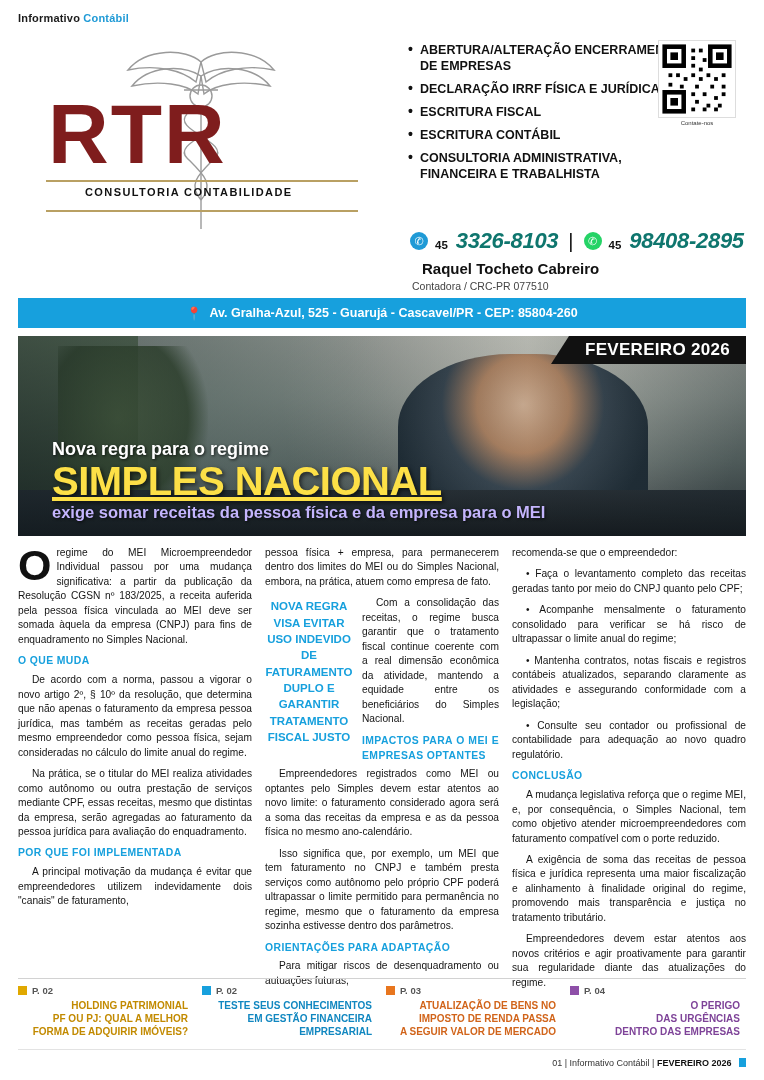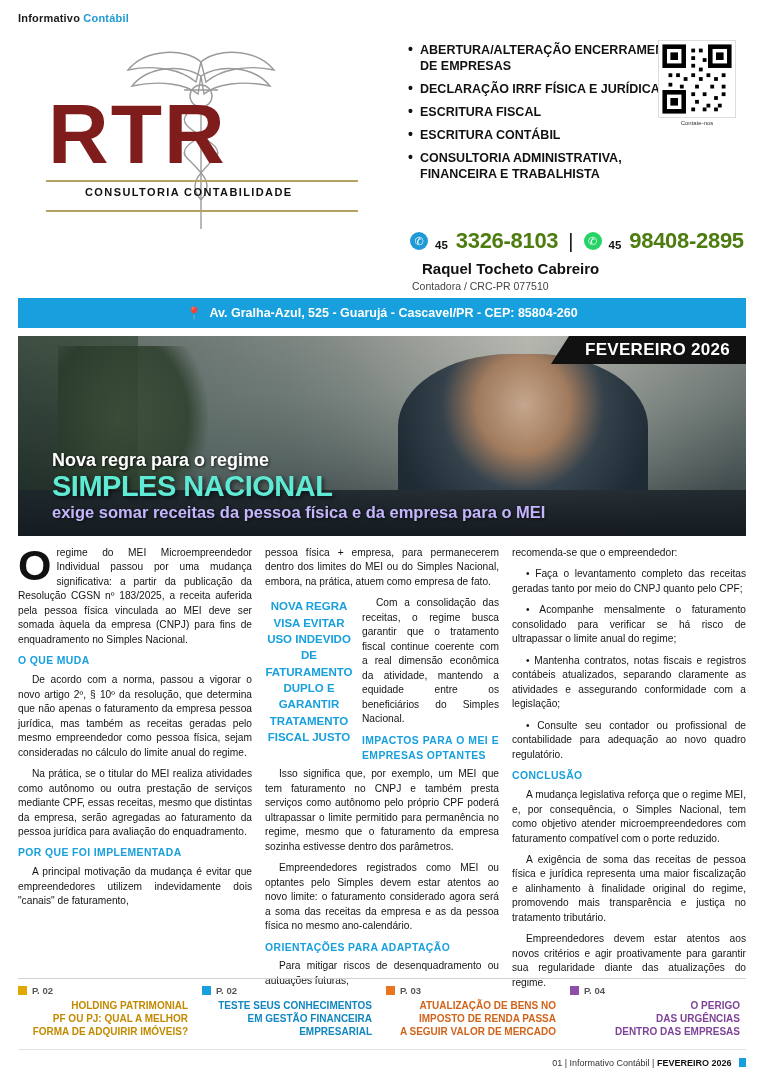--- a/index.html
+++ b/index.html
@@ -46,7 +46,7 @@
          justify-content:center; color:#fff; font-size:11px; }
   .pic.tel { background:#1f9ad6; }
   .pic.wa { background:#25d366; }
-  .pnum { font-size:22px; font-weight:bold; color:#4d7c0f; letter-spacing:-.3px; }
+  .pnum { font-size:22px; font-weight:bold; color:#0f766e; letter-spacing:-.3px;font-style:italic; }
   .pdd { font-size:11.5px; font-weight:bold; color:#111; margin:0 2px 0 1px; position:relative; top:4px; }
   .sep { font-size:20px; color:#111; margin:0 4px; }
 

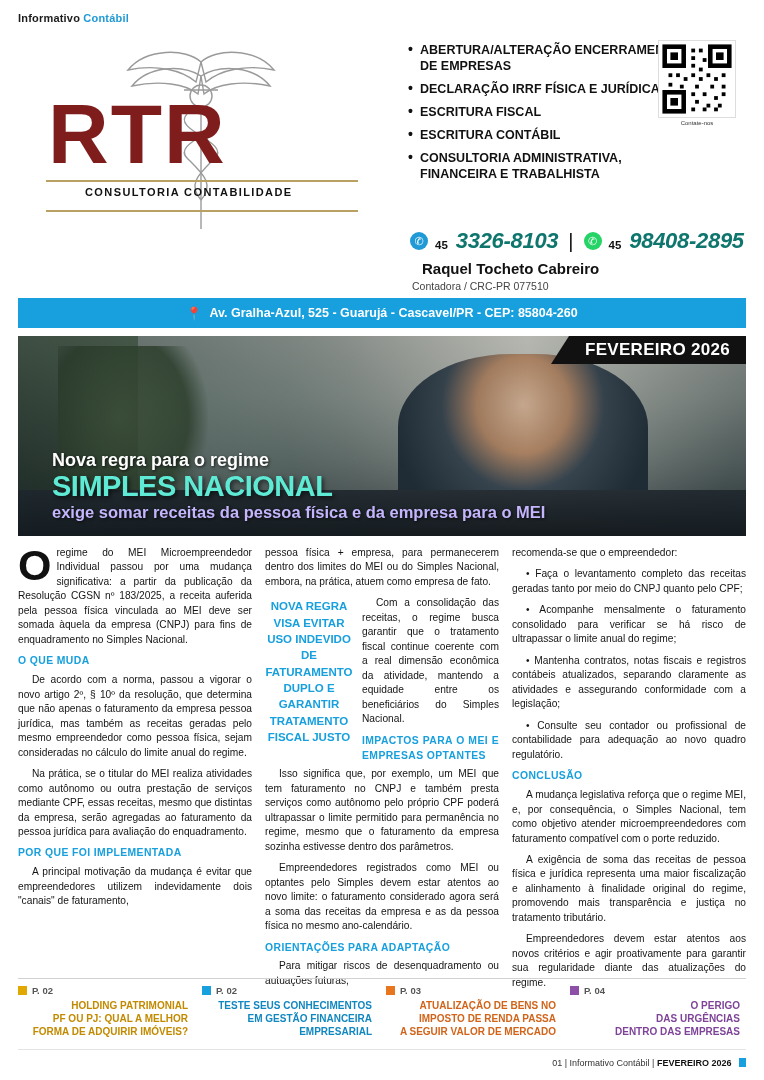--- a/index.html
+++ b/index.html
@@ -86,8 +86,8 @@
   .hero-titles { position:absolute; left:34px; bottom:14px; width:700px; }
   .ht1 { font-size:18px; font-weight:bold; color:#fff; text-shadow:1px 1px 3px rgba(0,0,0,.75);
          margin-bottom:1px; }
-  .ht2 { font-size:29px; font-weight:bold; color:#5eead4; line-height:1;
-         text-shadow:2px 2px 4px rgba(0,0,0,.6); margin:0 0 2px 0; letter-spacing:-.5px; }
+  .ht2 { font-size:40px; font-weight:bold; color:#fde047; line-height:1;
+         text-shadow:2px 2px 4px rgba(0,0,0,.6); margin:0 0 2px 0; letter-spacing:-.5px;text-decoration:underline; }
   .ht3 { font-size:16.5px; font-weight:bold; color:#c4b5fd; text-shadow:1px 1px 3px rgba(0,0,0,.75); }
 
   

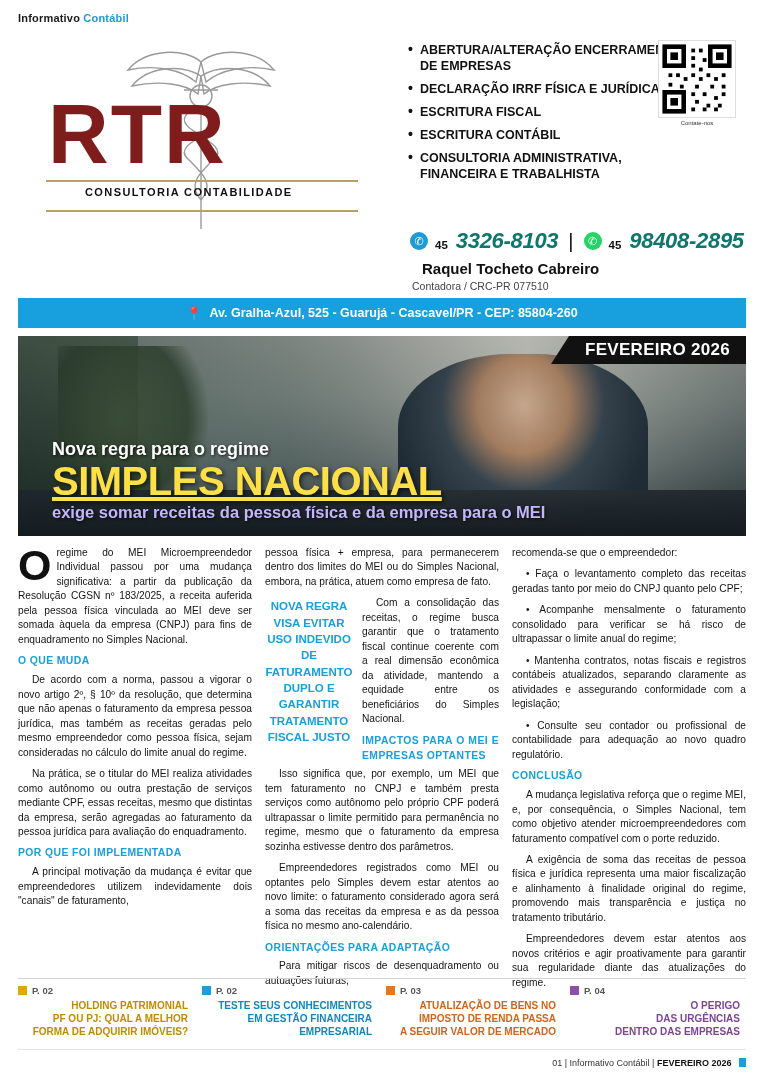--- a/index.html
+++ b/index.html
@@ -255,8 +255,8 @@
       <div class="pull">NOVA REGRA VISA EVITAR USO INDEVIDO DE FATURAMENTO DUPLO E GARANTIR TRATAMENTO FISCAL JUSTO</div>
       <p>Com a consolidação das receitas, o regime busca garantir que o tratamento fiscal continue coerente com a real dimensão econômica da atividade, mantendo a equidade entre os beneficiários do Simples Nacional.</p>
       <div class="subh">IMPACTOS PARA O MEI E EMPRESAS OPTANTES</div>
+      <p>Empreendedores registrados como MEI ou optantes pelo Simples devem estar atentos ao novo limite: o faturamento considerado agora será a soma das receitas da empresa e as da pessoa física no mesmo ano-calendário.</p>
       <p>Isso significa que, por exemplo, um MEI que tem faturamento no CNPJ e também presta serviços como autônomo pelo próprio CPF poderá ultrapassar o limite permitido para permanência no regime, mesmo que o faturamento da empresa sozinha estivesse dentro dos parâmetros.</p>
-      <p>Empreendedores registrados como MEI ou optantes pelo Simples devem estar atentos ao novo limite: o faturamento considerado agora será a soma das receitas da empresa e as da pessoa física no mesmo ano-calendário.</p>
       <div class="subh">ORIENTAÇÕES PARA ADAPTAÇÃO</div>
       <p>Para mitigar riscos de desenquadramento ou autuações futuras,</p>
     </div>

